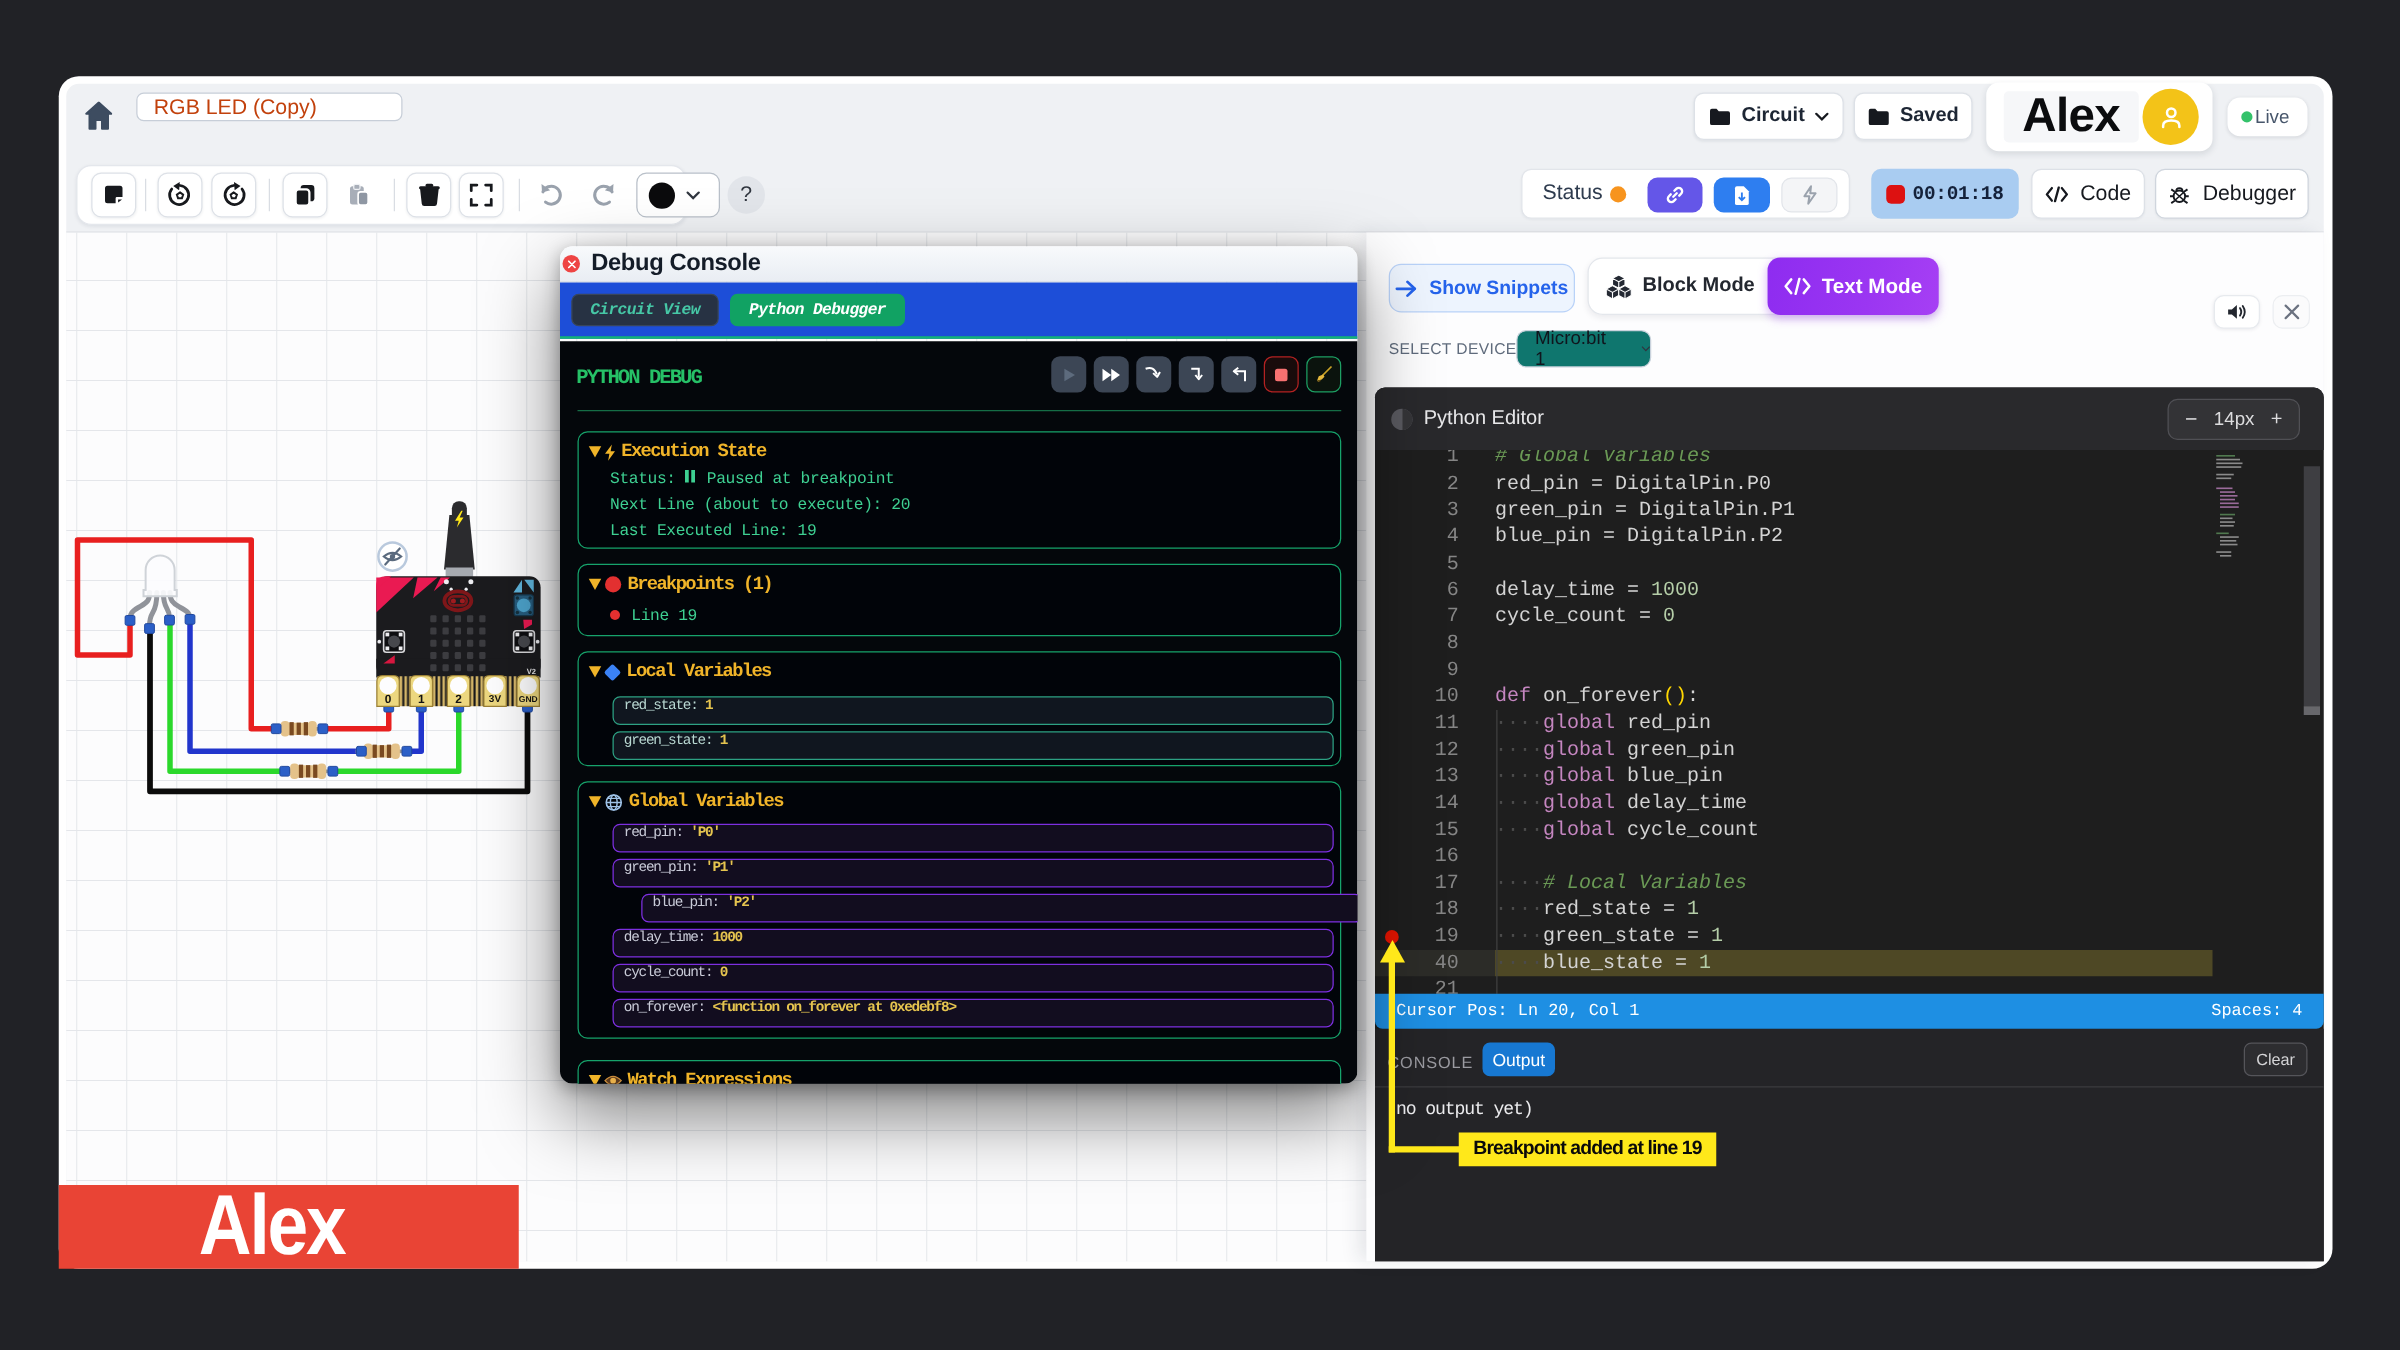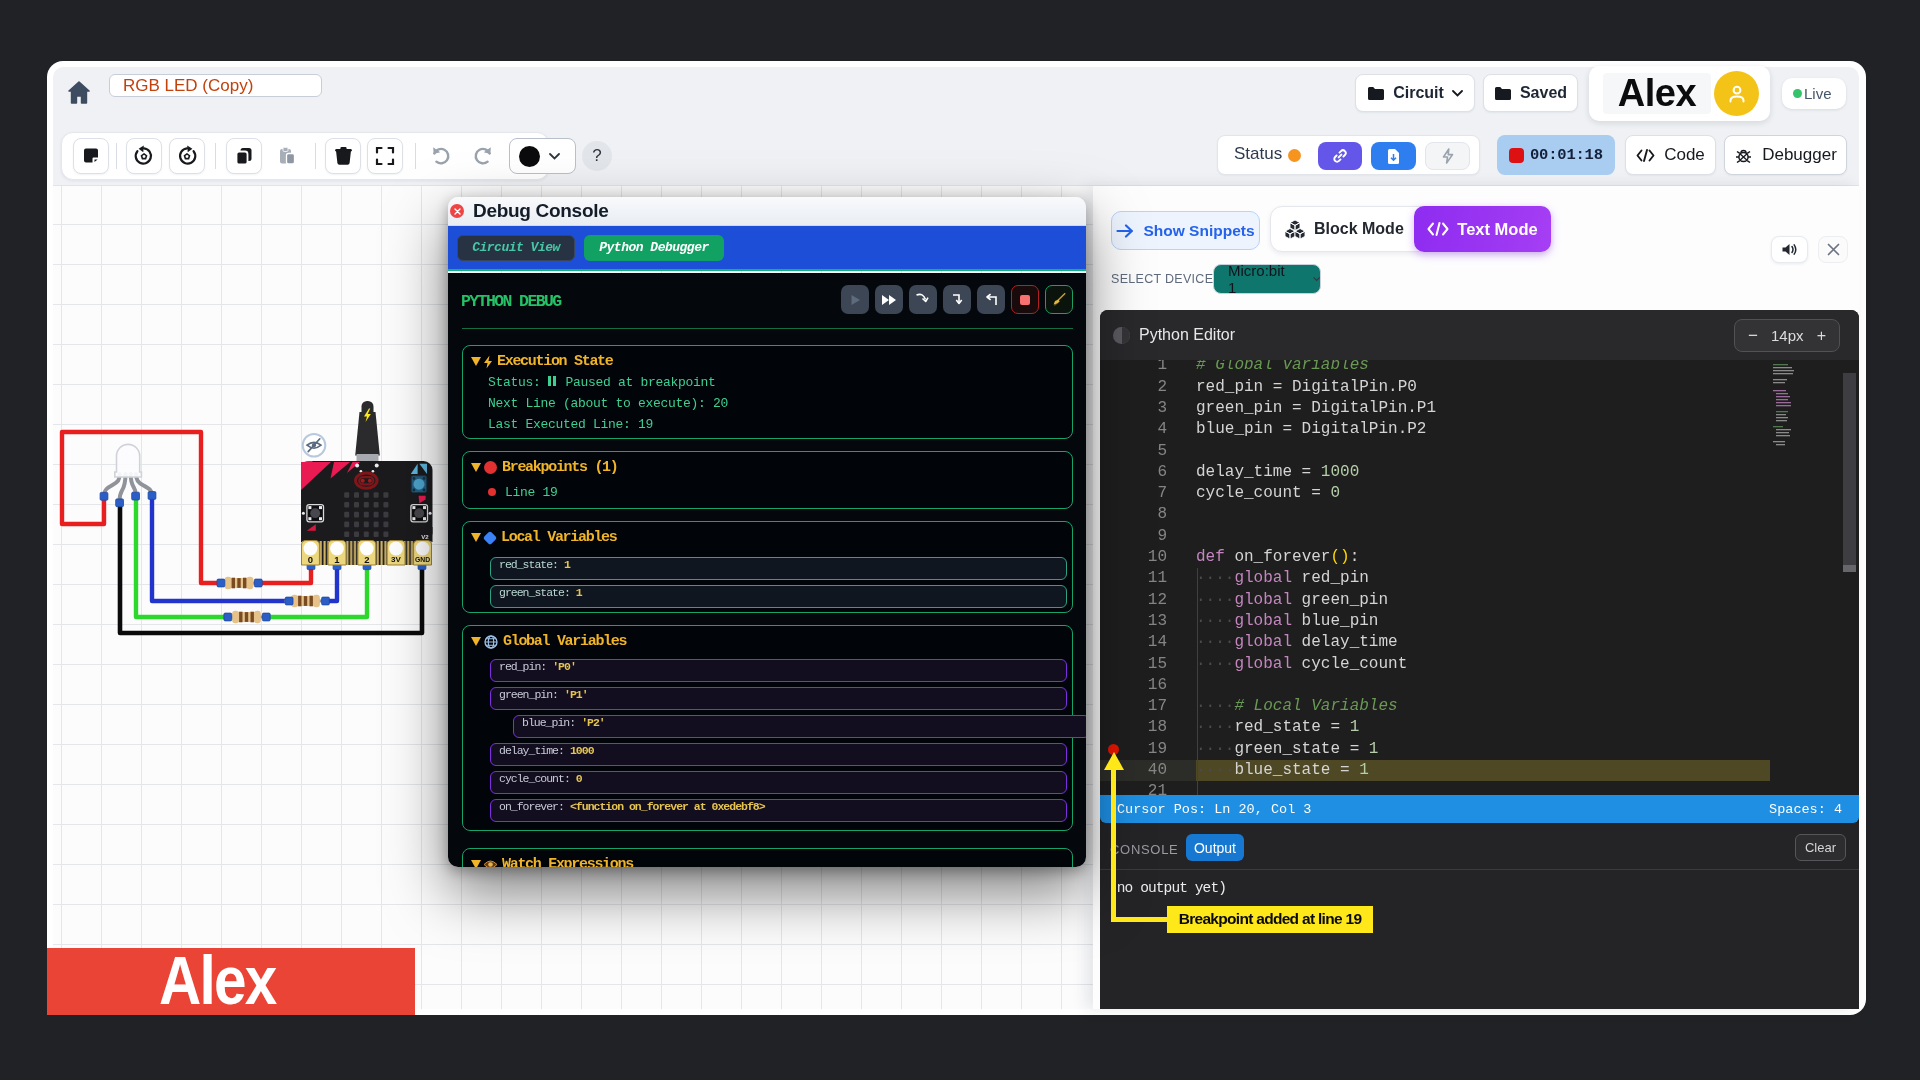--- a/index.html
+++ b/index.html
@@ -523,7 +523,7 @@
   <div class="abs" style="left:1843px;top:565px;width:13px;height:7px;background:#67676b;"></div>
 
   <div class="abs mono" style="left:1100px;top:795px;width:759px;height:28px;background:#1e8fe3;border-radius:0 0 6px 6px;display:flex;align-items:center;justify-content:space-between;padding:0 17px;color:#fff;font-size:13.5px;z-index:6;">
-    <span>Cursor Pos: Ln 20, Col 3</span>
+    <span>Cursor Pos: Ln 20, Col 1</span>
     <span>Spaces:&nbsp;4</span>
   </div>
 

